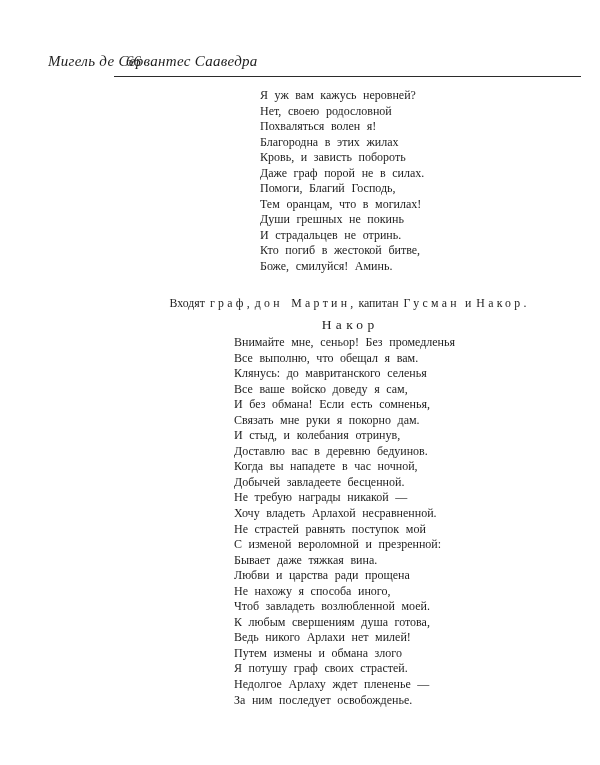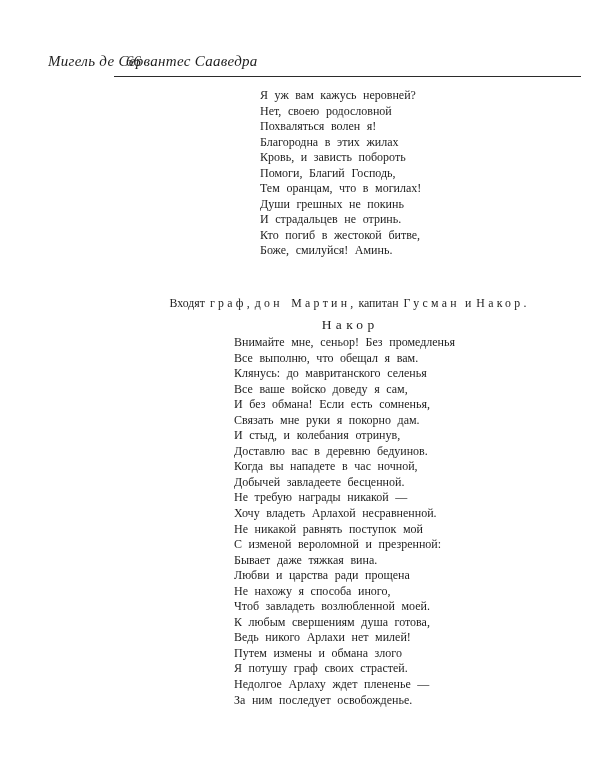--- a/index.html
+++ b/index.html
@@ -72,6 +72,7 @@
       <div class="vline">Похваляться волен я!</div>
       <div class="vline">Благородна в этих жилах</div>
       <div class="vline">Кровь, и зависть побороть</div>
+      <div class="vline">Даже граф порой не в силах.</div>
       <div class="vline">Помоги, Благий Господь,</div>
       <div class="vline">Тем оранцам, что в могилах!</div>
       <div class="vline">Души грешных не покинь</div>

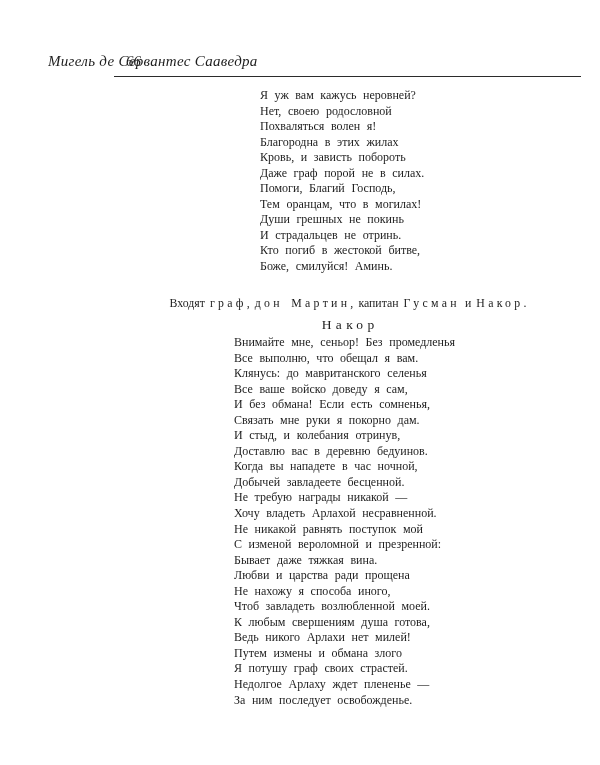--- a/index.html
+++ b/index.html
@@ -98,7 +98,7 @@
       <div class="vline">Добычей завладеете бесценной.</div>
       <div class="vline">Не требую награды никакой —</div>
       <div class="vline">Хочу владеть Арлахой несравненной.</div>
-      <div class="vline">Не никакой равнять поступок мой</div>
+      <div class="vline">Не страстей равнять поступок мой</div>
       <div class="vline">С изменой вероломной и презренной:</div>
       <div class="vline">Бывает даже тяжкая вина.</div>
       <div class="vline">Любви и царства ради прощена</div>

